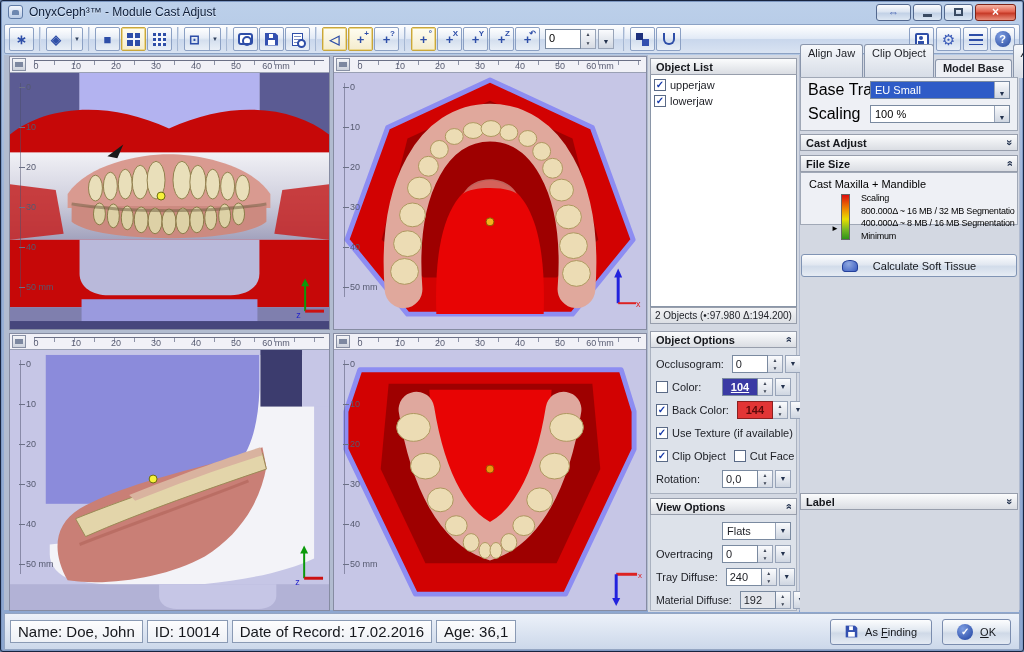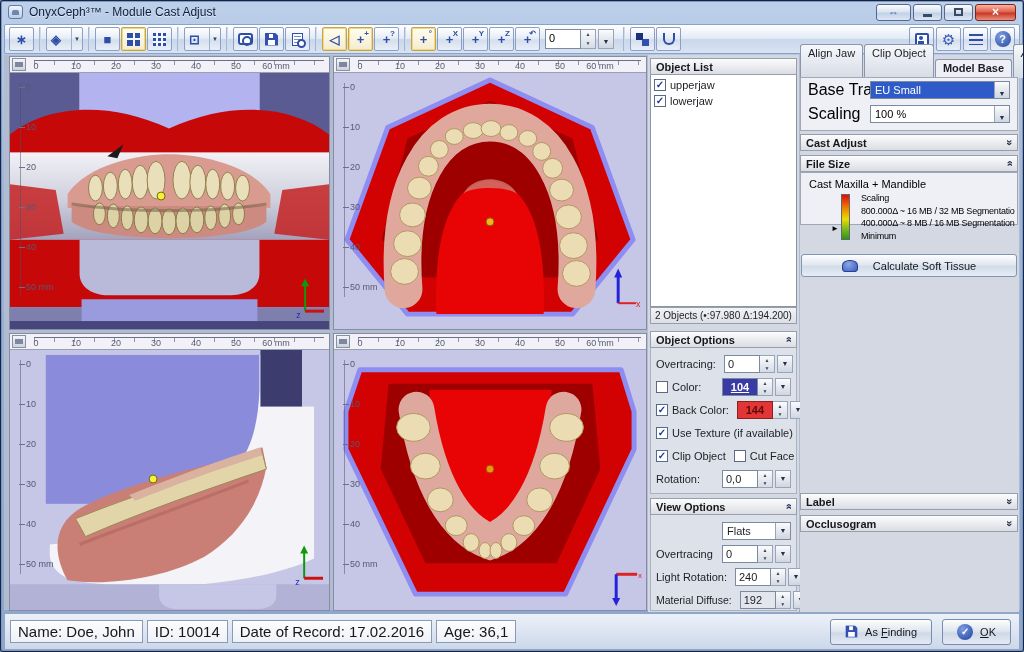--- a/index.html
+++ b/index.html
@@ -526,7 +526,7 @@
     </div>
     <div class="opt-body">
       <div class="orow">
-        <span class="olabel">Overtracing:</span>
+        <span class="olabel">Occlusogram:</span>
         <span class="spacer"></span>
         <span class="spin">
           <span class="spin-val">0</span>

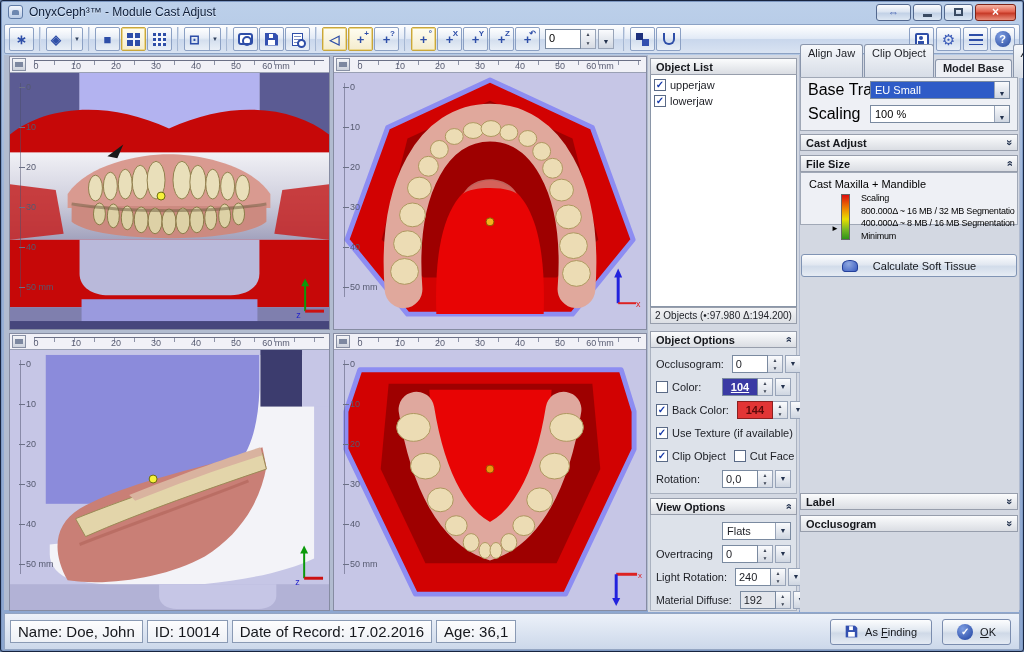--- a/index.html
+++ b/index.html
@@ -702,10 +702,6 @@
     <span class="chev down"></span>
   </div>
 
-  <div class="panel phead" style="left:799px;top:514px;width:218px">
-    <span>Occlusogram</span>
-    <span class="chev down"></span>
-  </div>
 
   <div class="statusbar">
     <span class="sfield">Name: Doe, John</span>

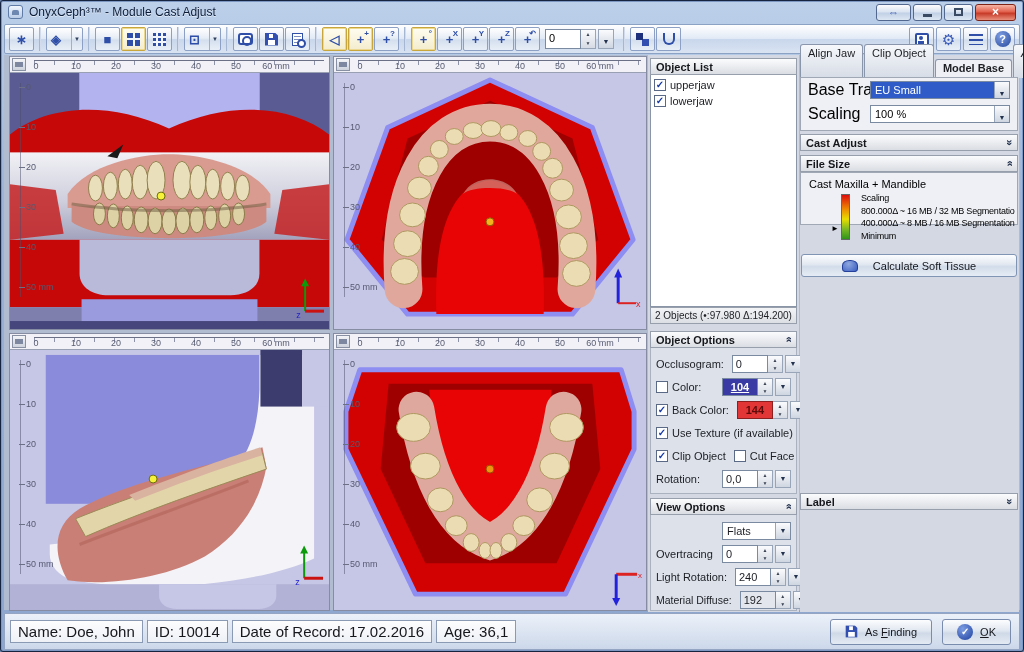--- a/index.html
+++ b/index.html
@@ -615,7 +615,7 @@
         </span>
       </div>
       <div class="orow">
-        <span class="olabel">Light Rotation:</span>
+        <span class="olabel">Tray Diffuse:</span>
         <span class="spacer"></span>
         <span class="spin">
           <span class="spin-val">240</span>

